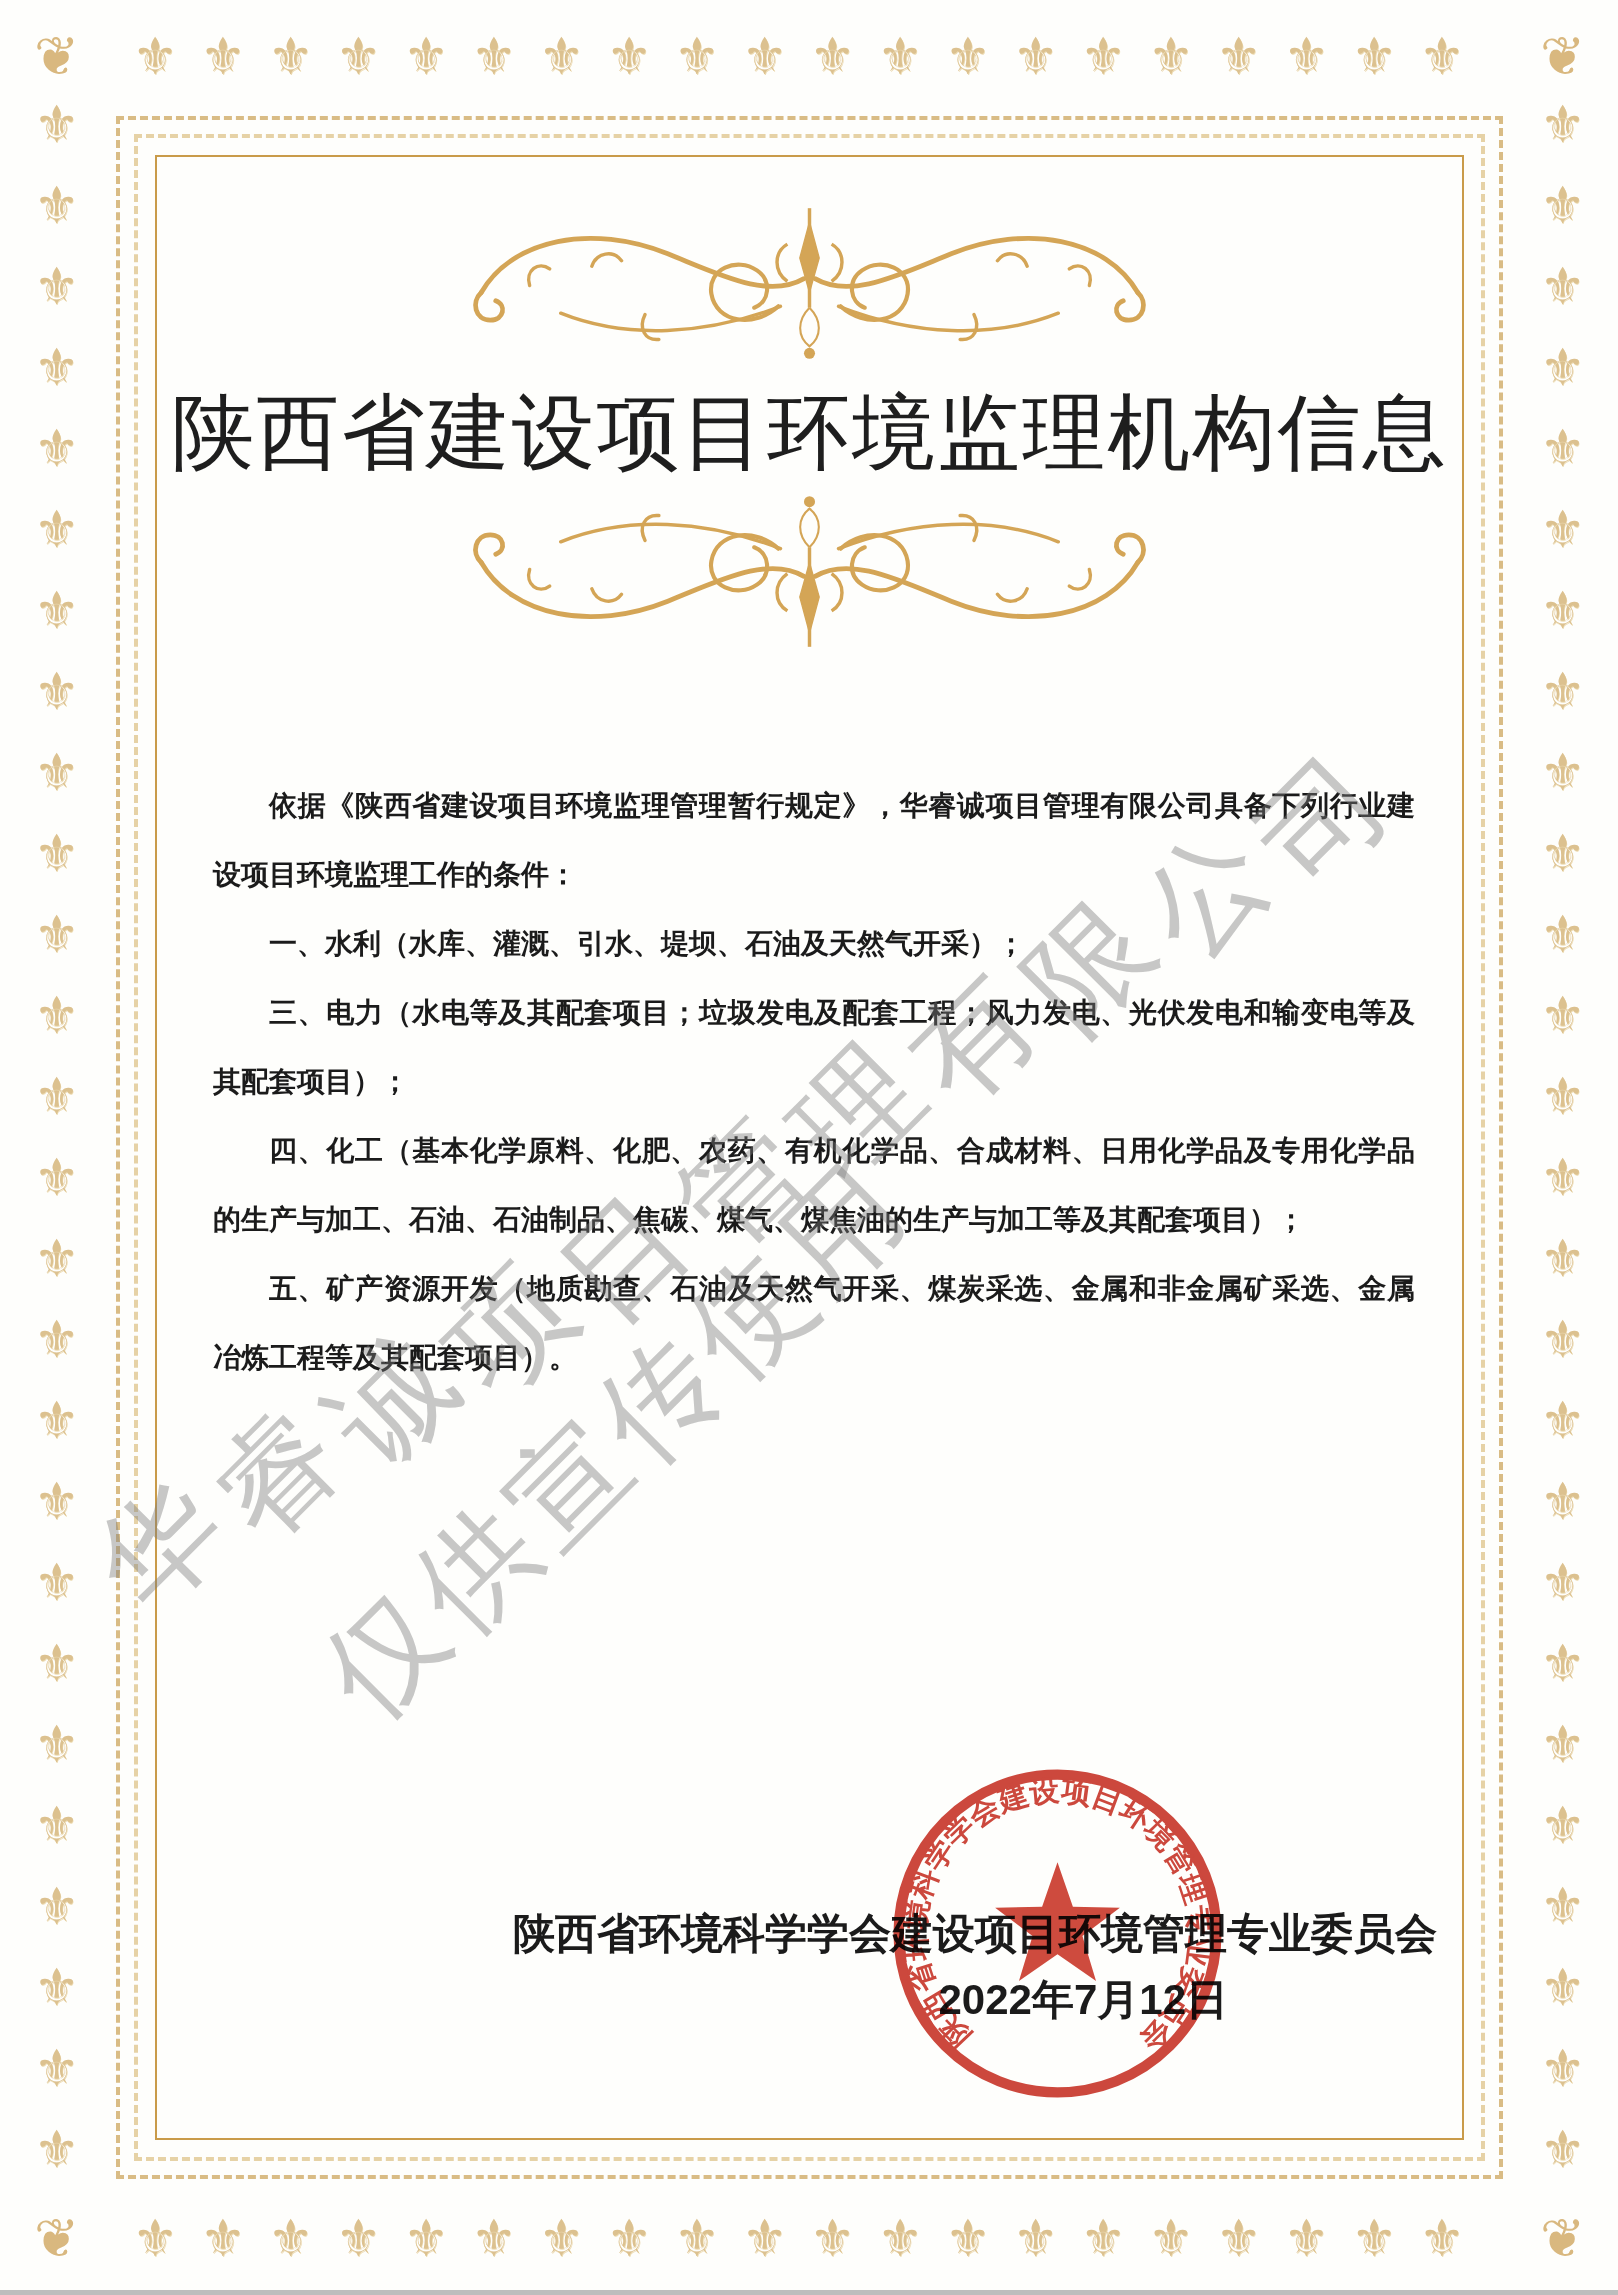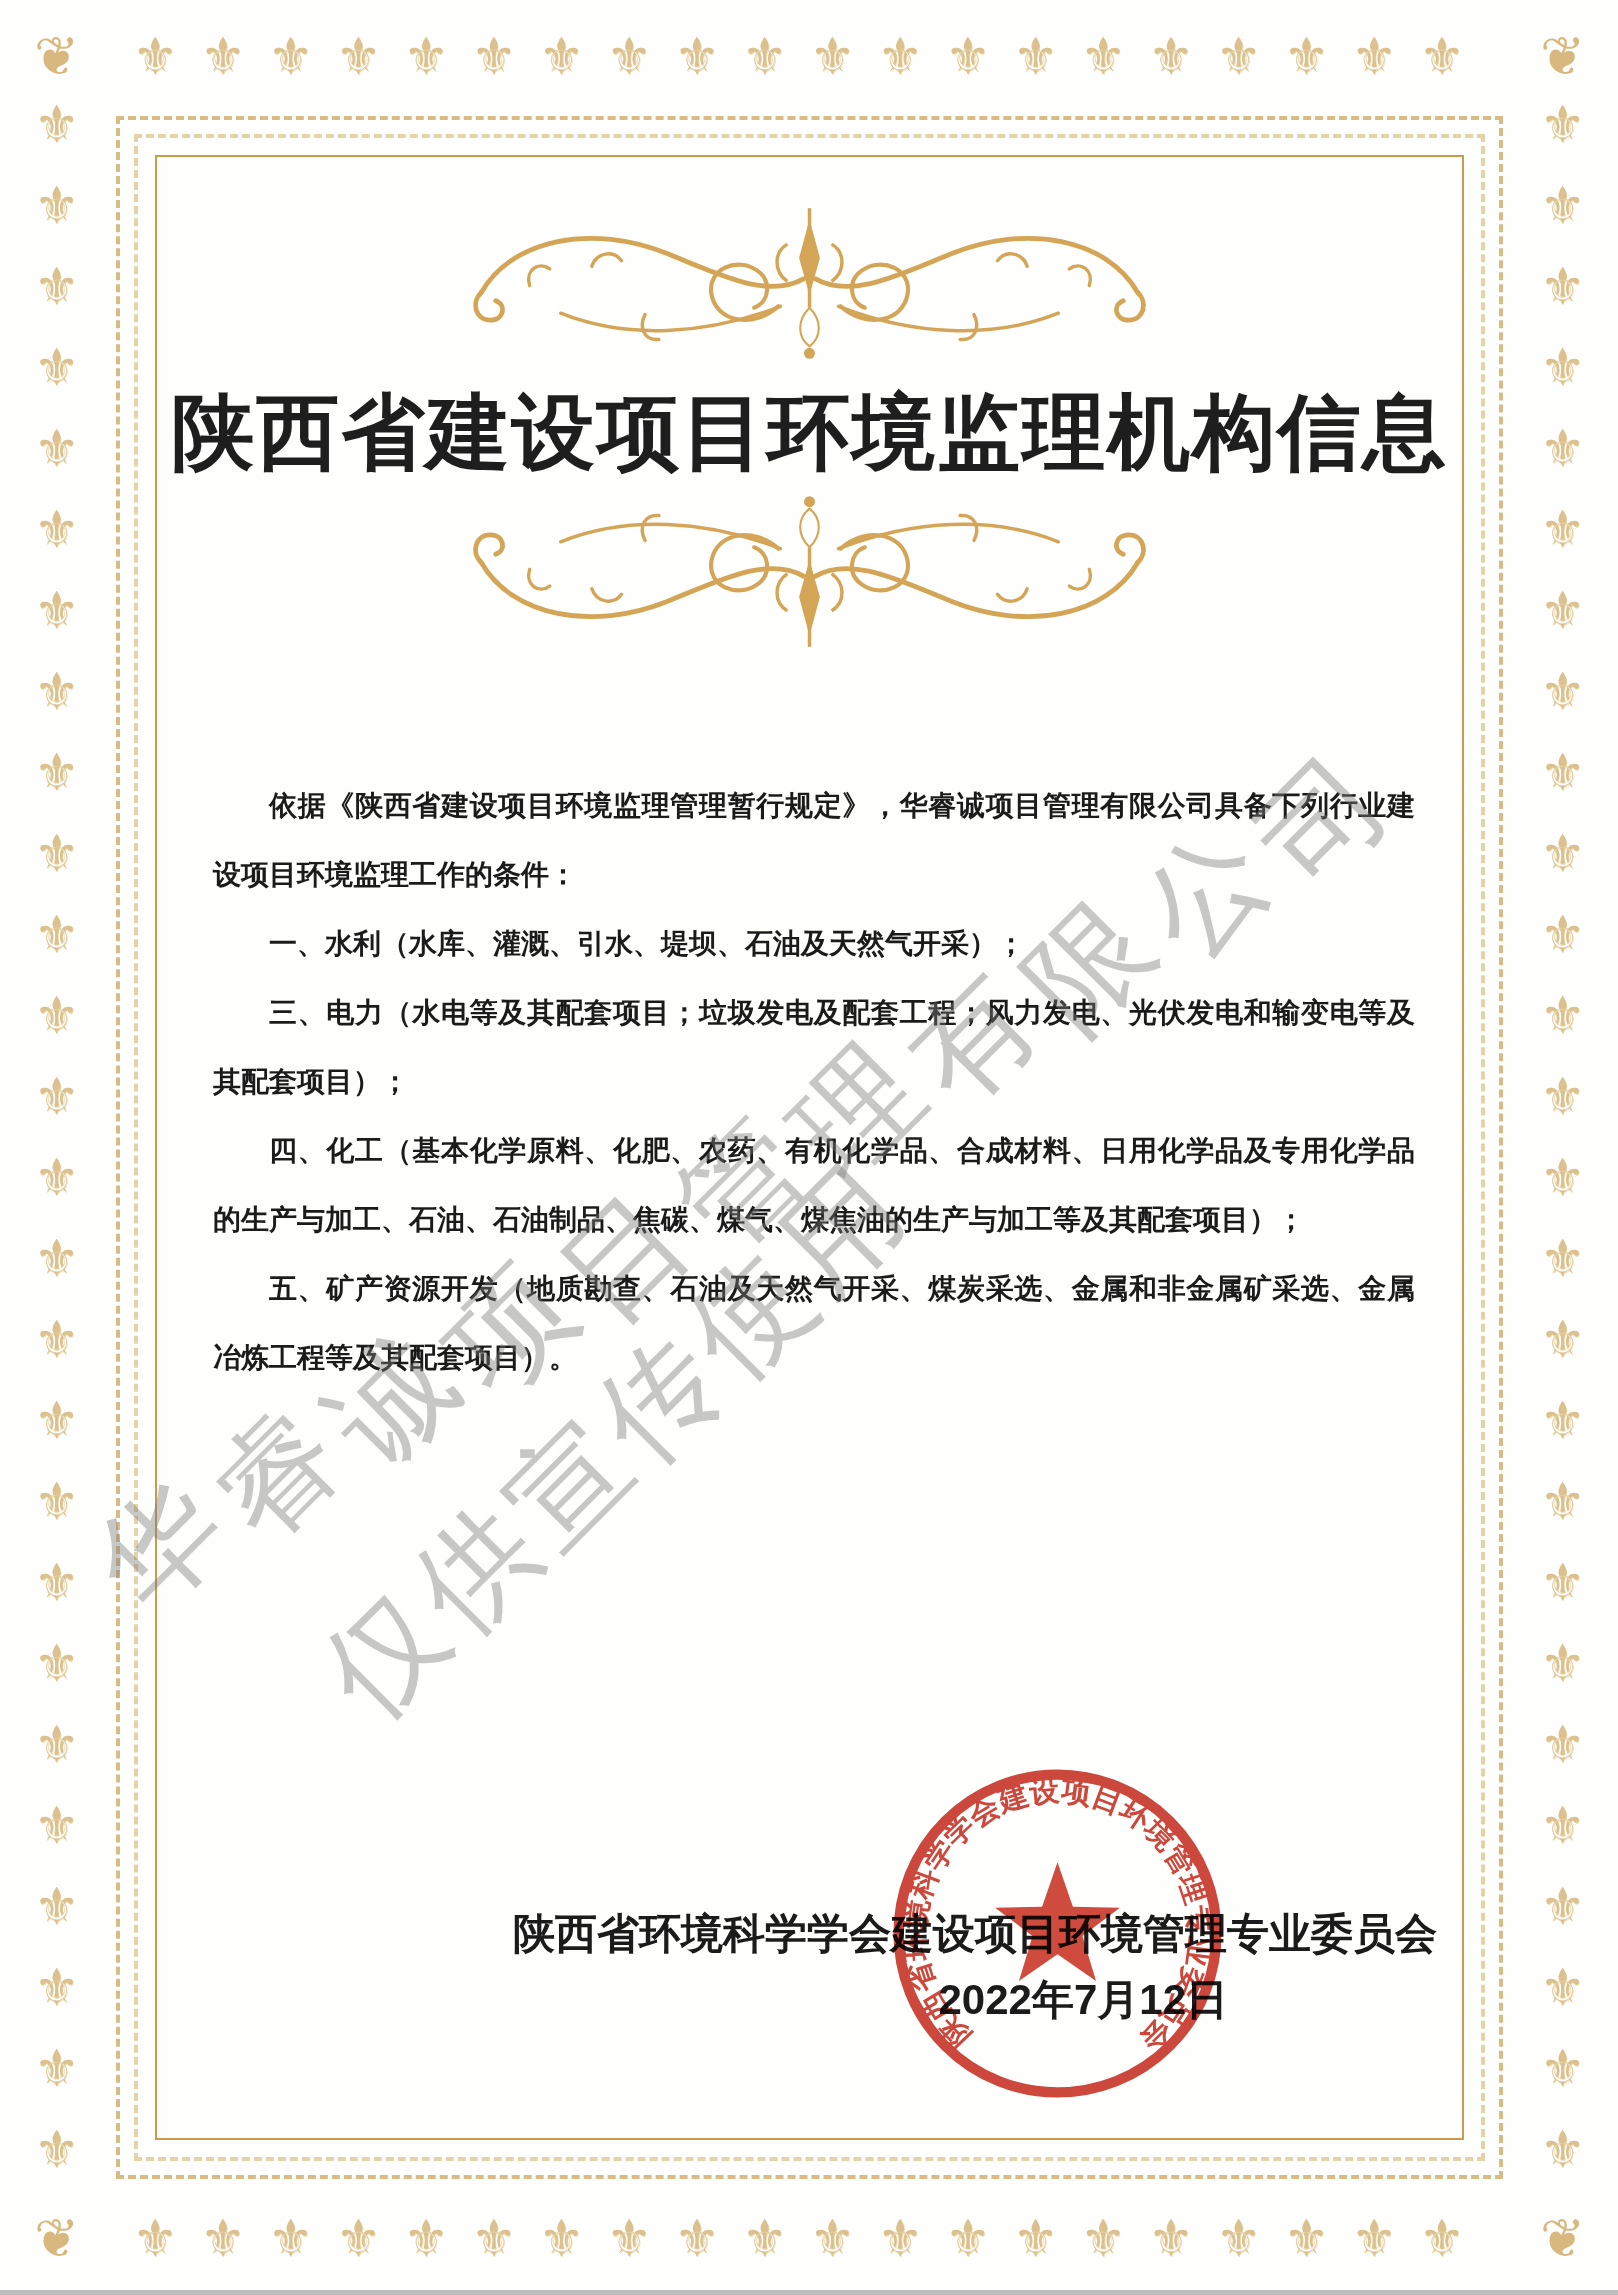--- a/index.html
+++ b/index.html
@@ -36,7 +36,7 @@
 
   
   .title{position:absolute;left:0;right:0;top:378px;text-align:center;
-    font-size:83px;font-weight:700;color:#1e1e1e;letter-spacing:2.1px;
+    font-size:83px;font-weight:400;color:#1e1e1e;letter-spacing:2.1px;
     font-family:"Liberation Sans", sans-serif;}
 
   

